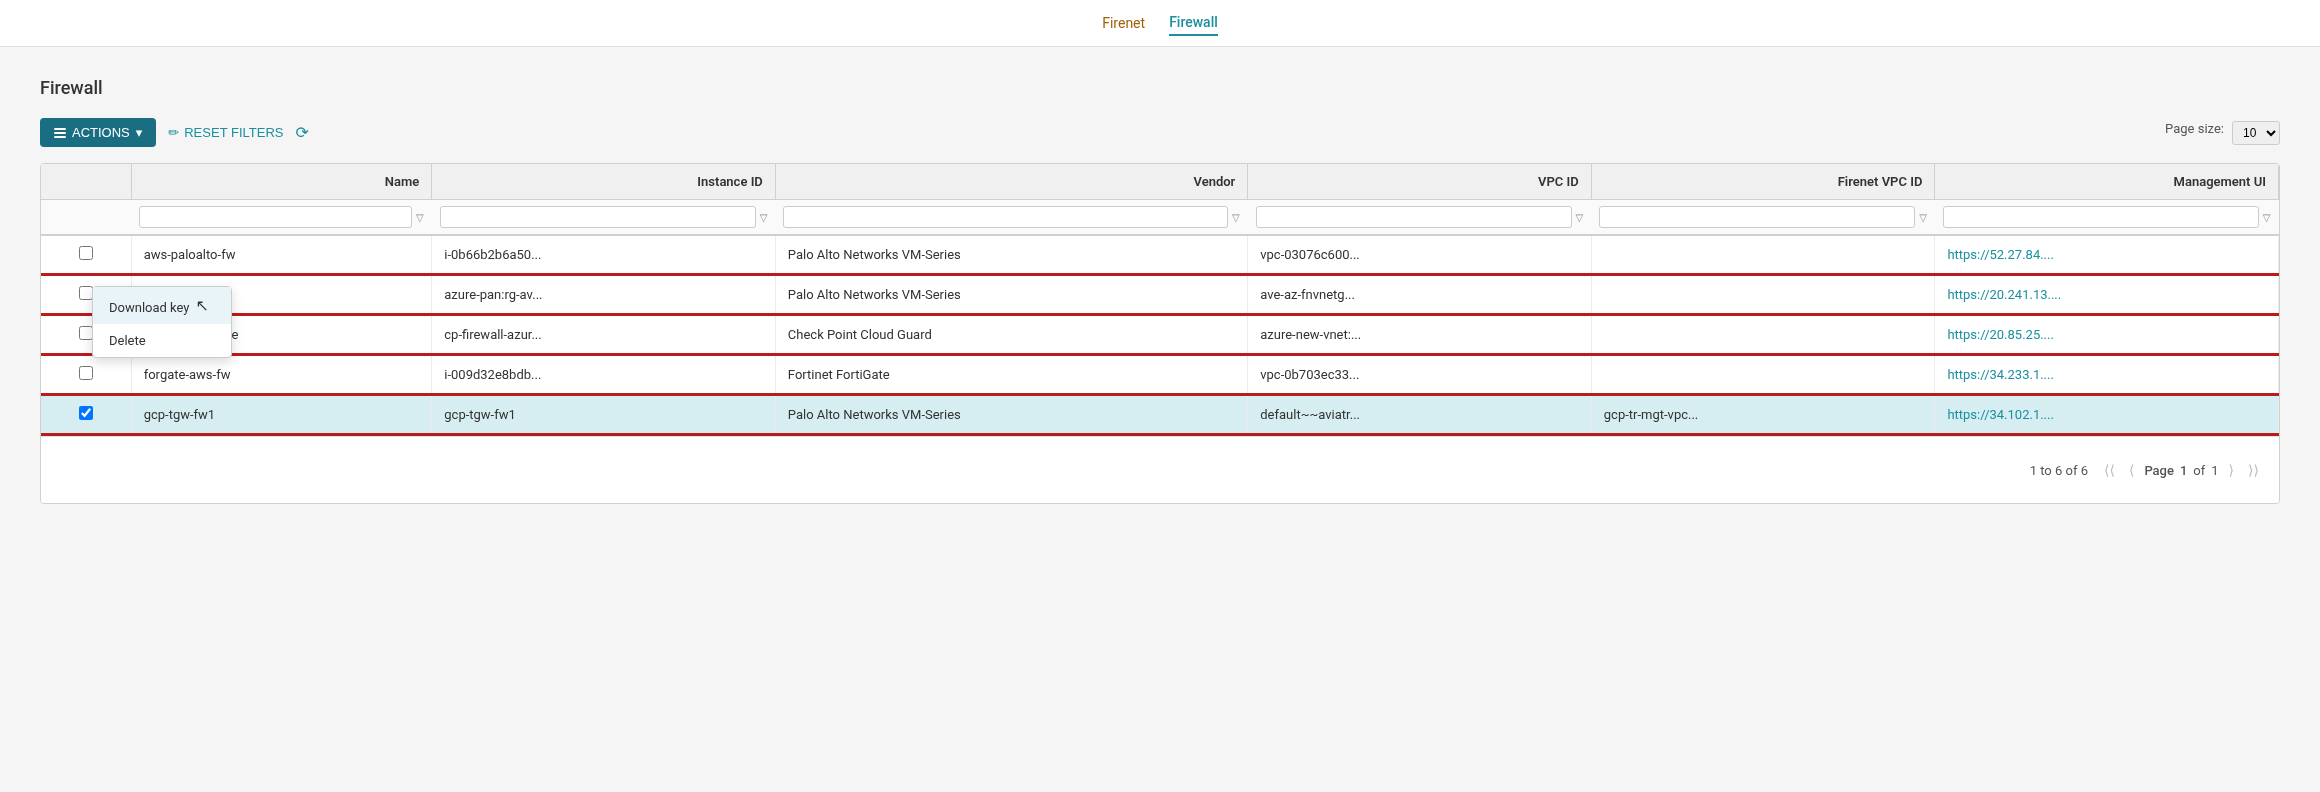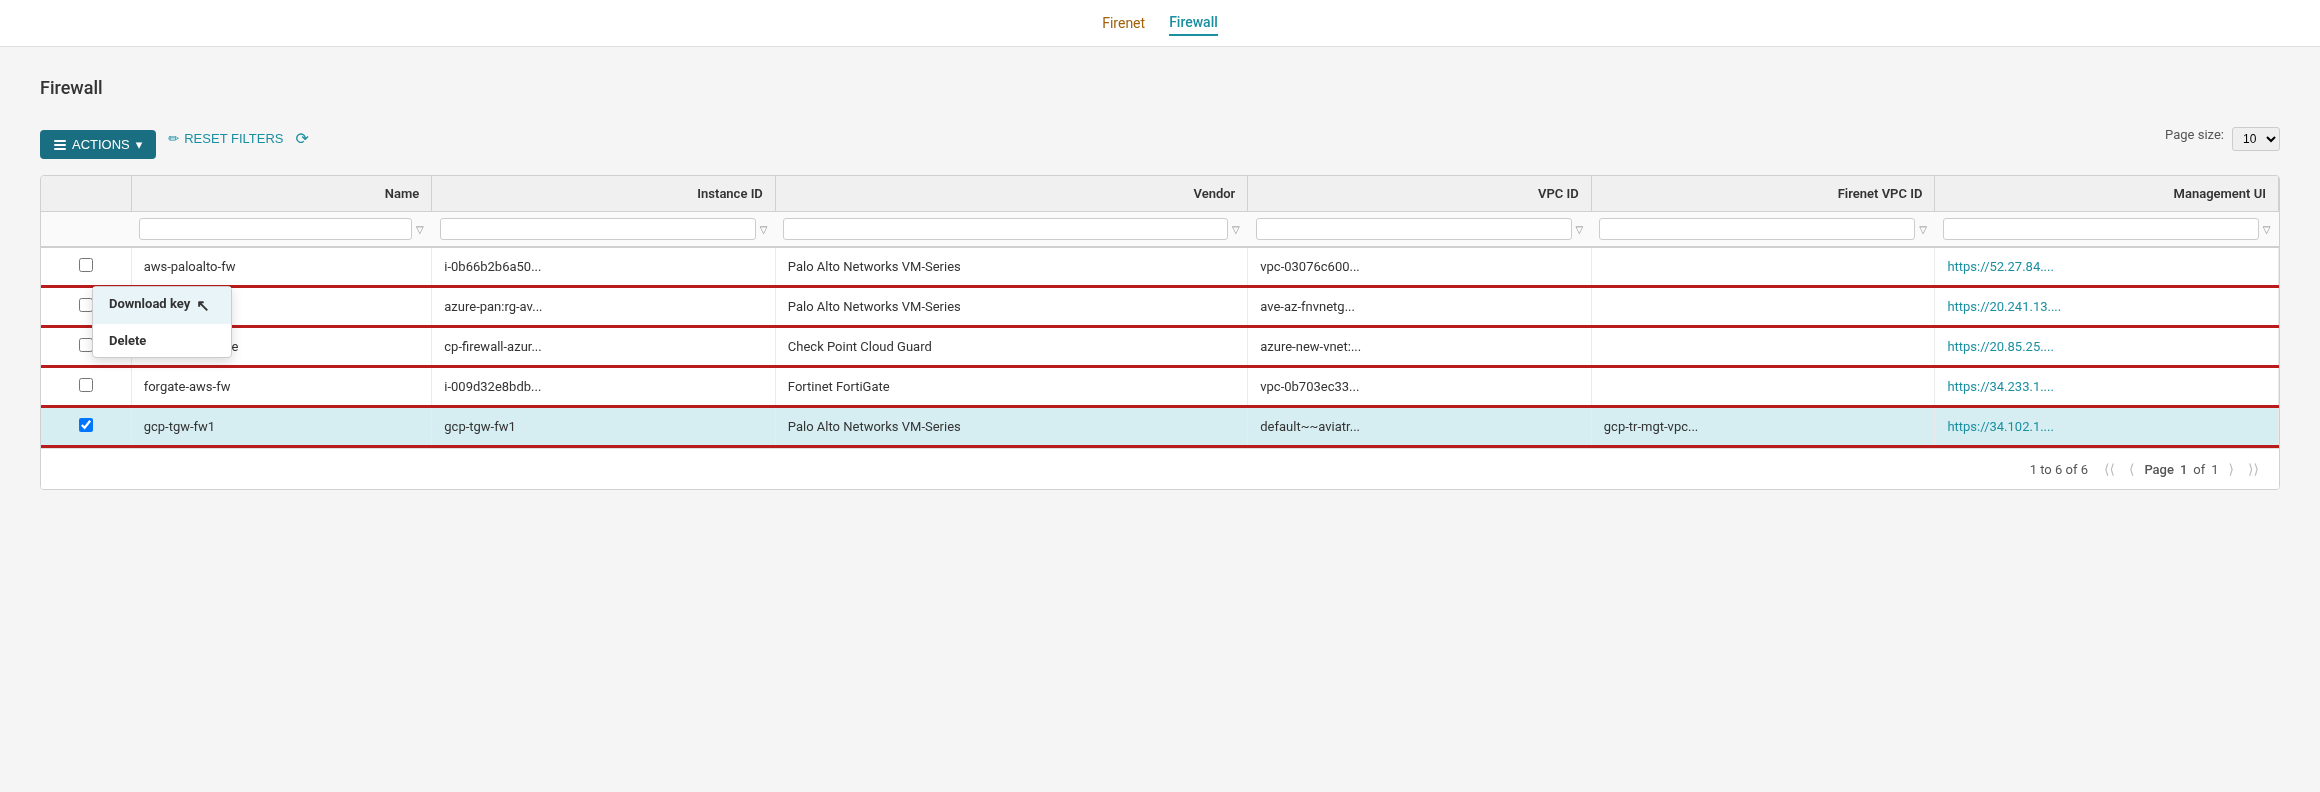--- a/index.html
+++ b/index.html
@@ -57,7 +57,6 @@
       gap: 6px;
       font-size: 13px;
       font-weight: 500;
-      margin-top: 12px;
     }
     .btn-actions .icon-lines {
       display: flex;

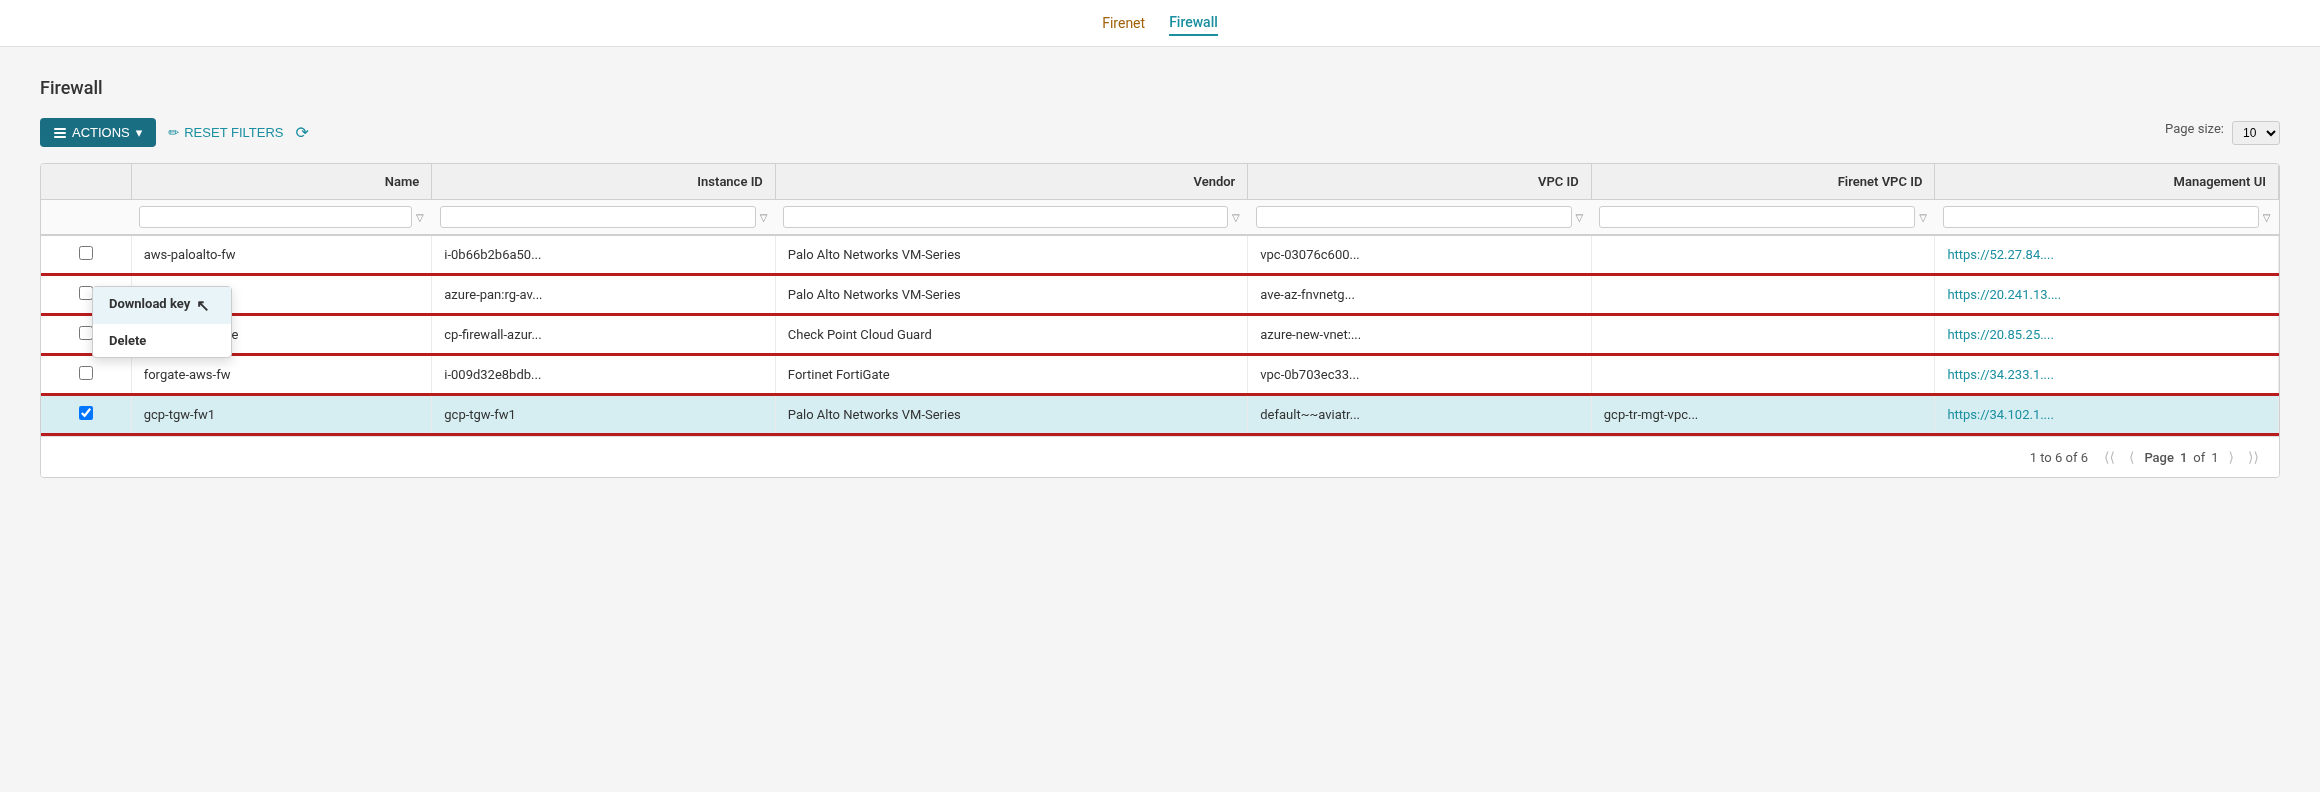--- a/index.html
+++ b/index.html
@@ -188,9 +188,8 @@
       font-size: 13px;
       color: #333;
       display: flex;
-      align-items: flex-start;
+      align-items: flex-end;
       gap: 4px;
-      font-weight: bold;
     }
     .dropdown-item.active {
       background: #e8f4f7;

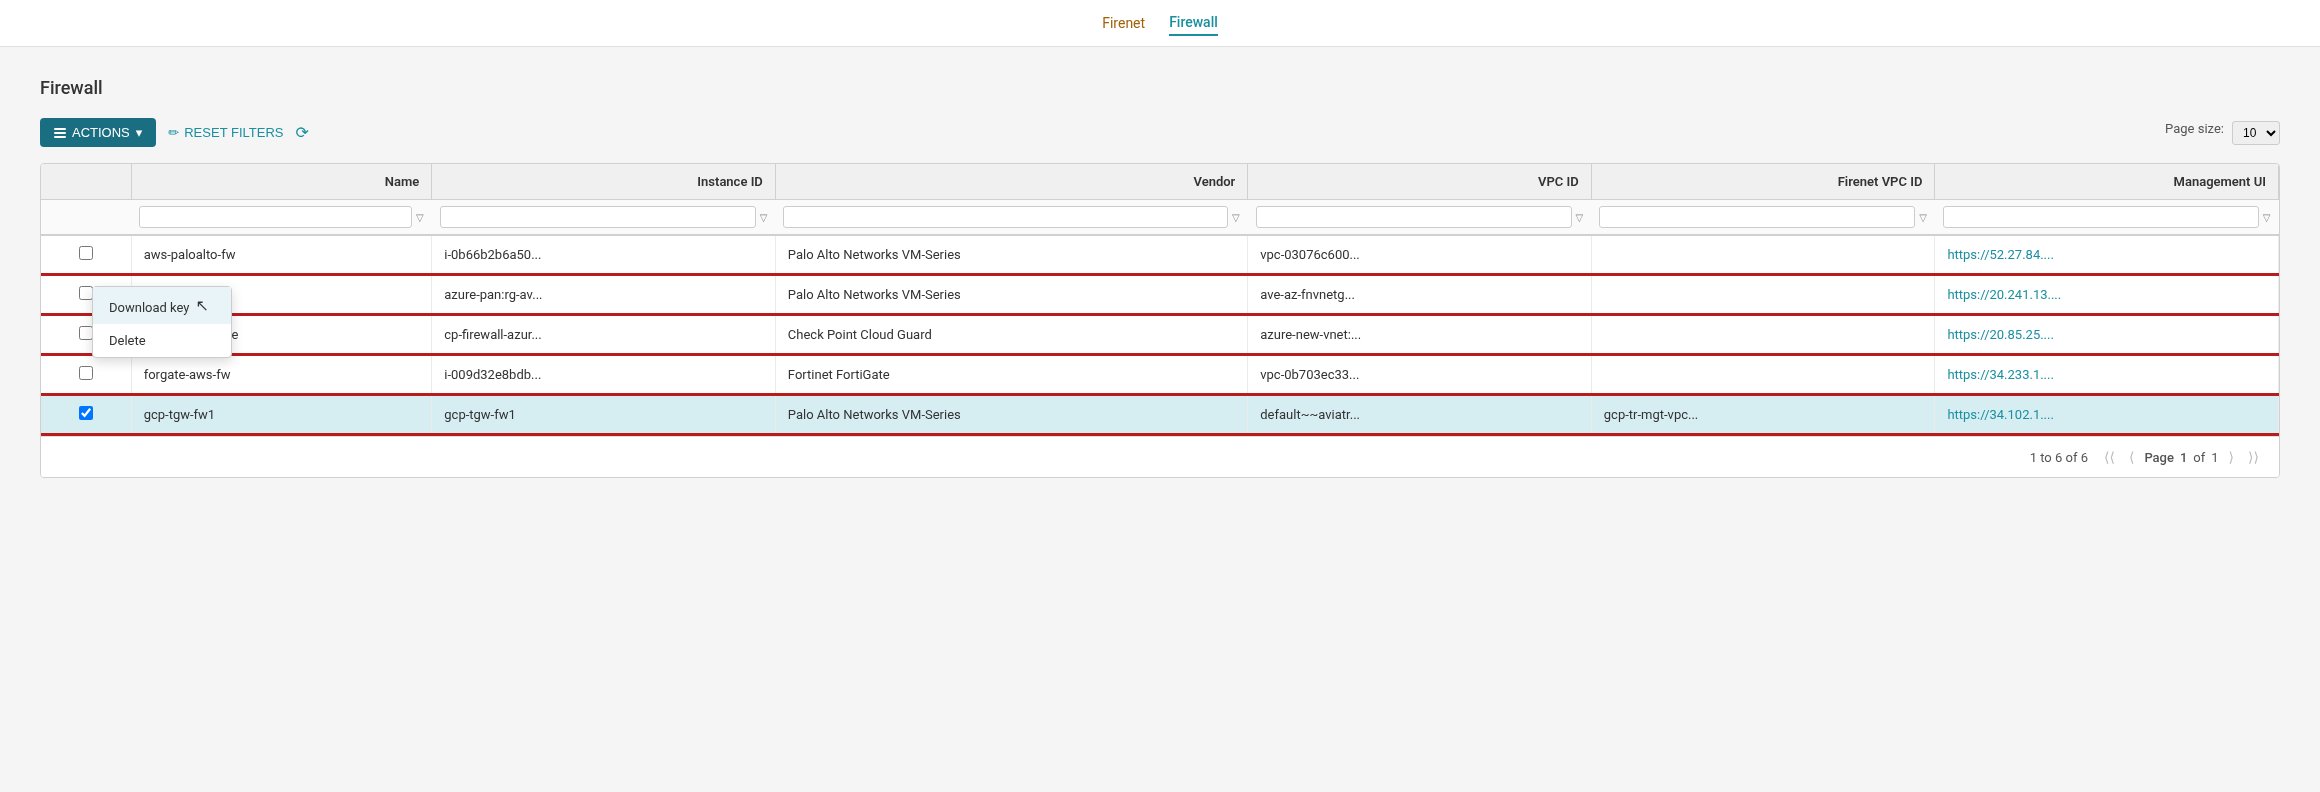--- a/index.html
+++ b/index.html
@@ -198,7 +198,7 @@
       display: flex;
       align-items: center;
       justify-content: flex-end;
-      padding: 10px 16px;
+      padding: 23px 16px;
       border-top: 1px solid #e0e0e0;
       background: #fff;
       gap: 12px;

